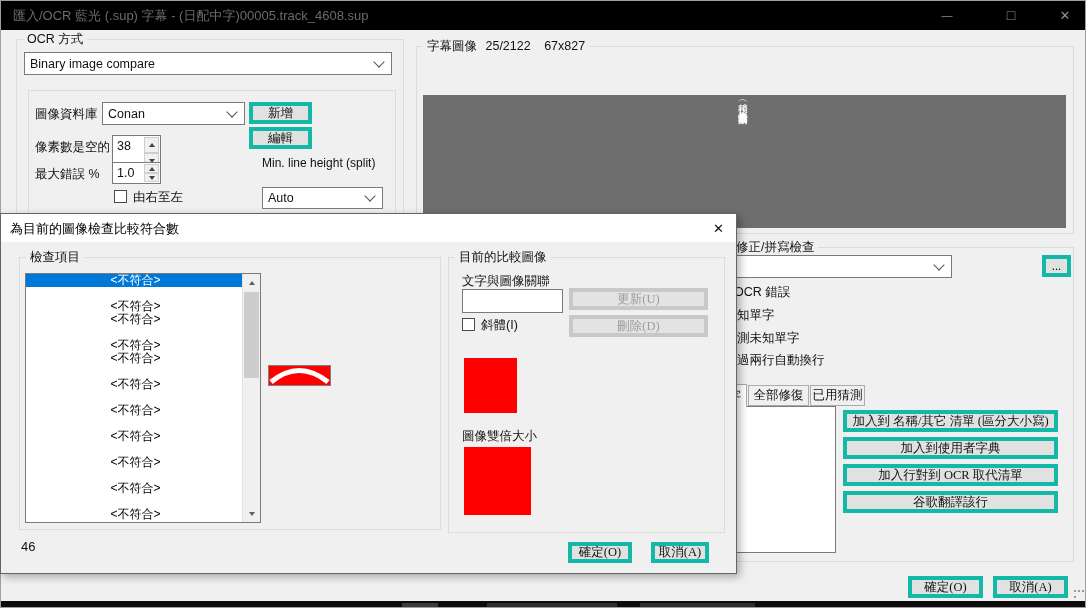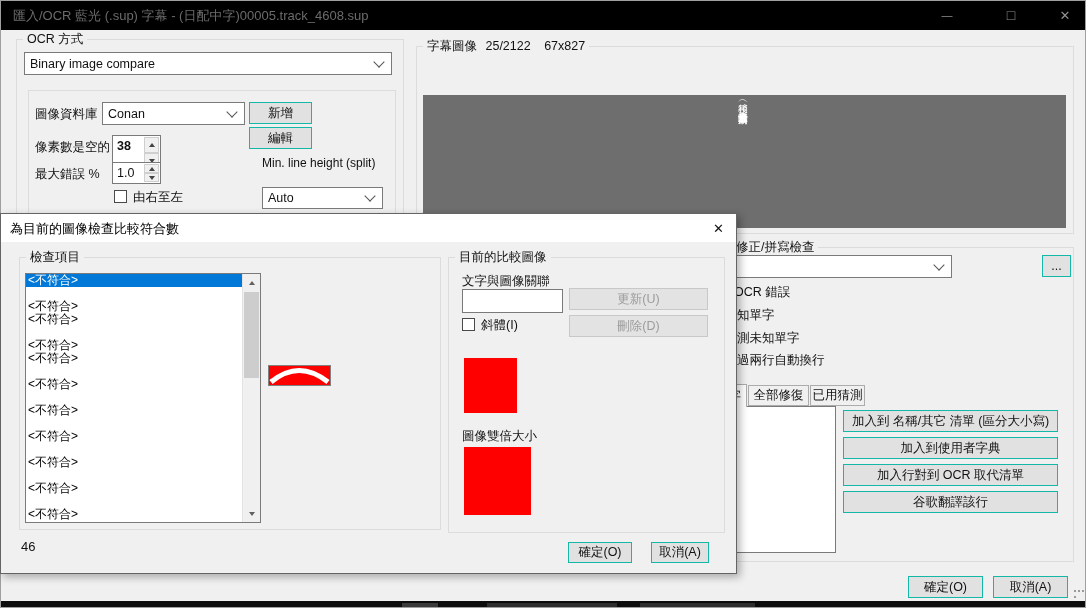--- a/index.html
+++ b/index.html
@@ -13,7 +13,7 @@
   .gb{border:1px solid #dcdcdc;background:transparent;}
   .cap{position:absolute;top:-9px;left:6px;background:#f0f0f0;padding:0 4px;font-size:12.5px;color:#111;white-space:nowrap;}
   .lbl{font-size:12.5px;color:#111;white-space:nowrap;}
-  .btn{background:#e1e1e1;border:1px solid #14b8a6;font-size:12.5px;color:#111;display:flex;align-items:center;justify-content:center;white-space:nowrap;box-sizing:border-box;}
+  .btn{background:#e1e1e1;border:4px solid #14b8a6;font-size:12.5px;color:#111;display:flex;align-items:center;justify-content:center;white-space:nowrap;box-sizing:border-box;font-family:Liberation Serif, serif;}
   .btn.dis{color:#9c9c9c;border-color:#c8c8c8;background:#e3e3e3;}
   .combo{background:#fff;border:1px solid #7a7a7a;box-sizing:border-box;display:flex;align-items:center;}
   .combo .val{font-size:12.5px;color:#111;padding-left:5px;white-space:nowrap;overflow:hidden;}

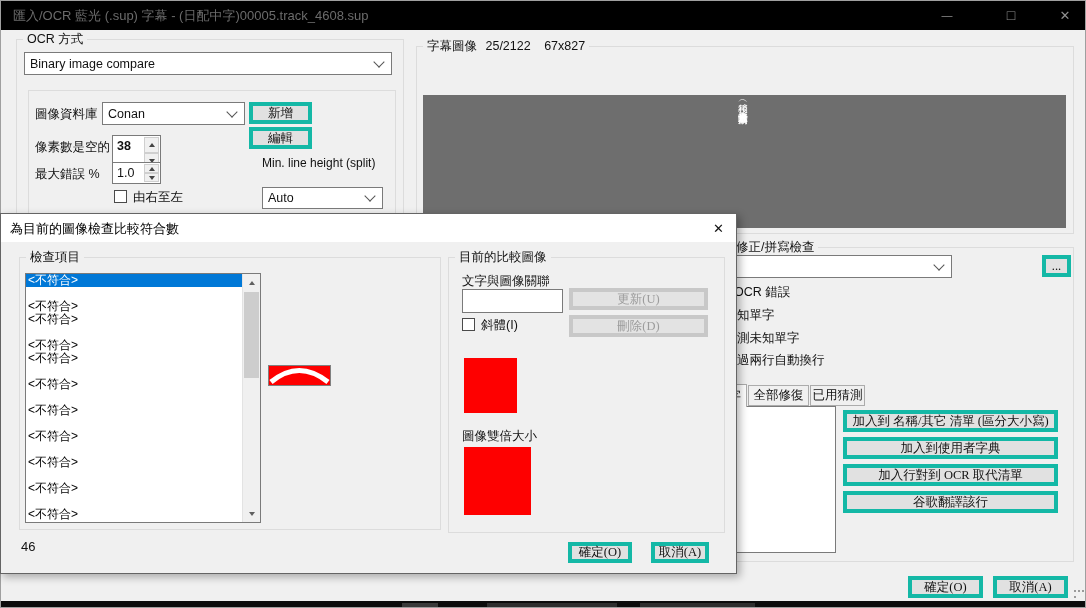--- a/index.html
+++ b/index.html
@@ -77,7 +77,7 @@
   <div class="abs btn" style="left:249px;top:127px;width:63px;height:22px;">編輯</div>
 
   <div class="abs lbl" style="left:35px;top:139px;">像素數是空的</div>
-  <div class="abs spin" style="left:112px;top:135px;width:49px;height:36px;font-weight:bold;">
+  <div class="abs spin" style="left:112px;top:135px;width:49px;height:36px;">
     <span class="sval">38</span>
     <span class="spincol">
       <span class="spinbtn">

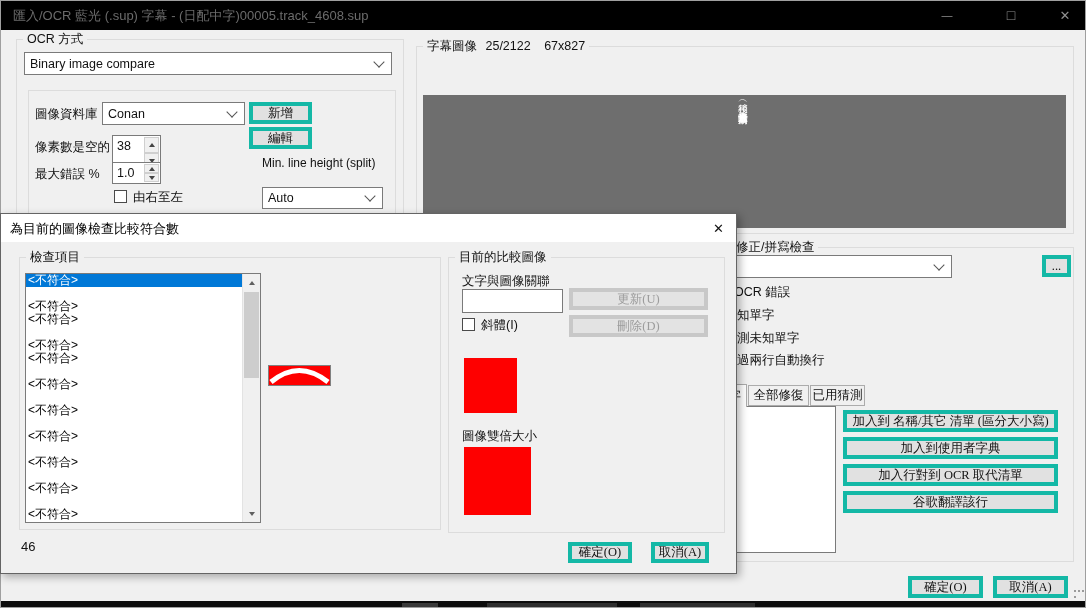--- a/index.html
+++ b/index.html
@@ -173,7 +173,7 @@
     <div class="abs gb" style="left:18px;top:256px;width:420px;height:271px;top:43px;">
       <span class="cap">檢查項目</span>
     </div>
-    <div class="abs list" style="left:24px;top:59px;width:236px;height:250px;">
+    <div class="abs list" style="left:24px;top:59px;width:236px;height:250px;text-align:center;">
       <div style="position:absolute;left:0;top:0;right:17px;">
         <div class="row sel">&lt;不符合&gt;</div>
         <div class="row"></div>

